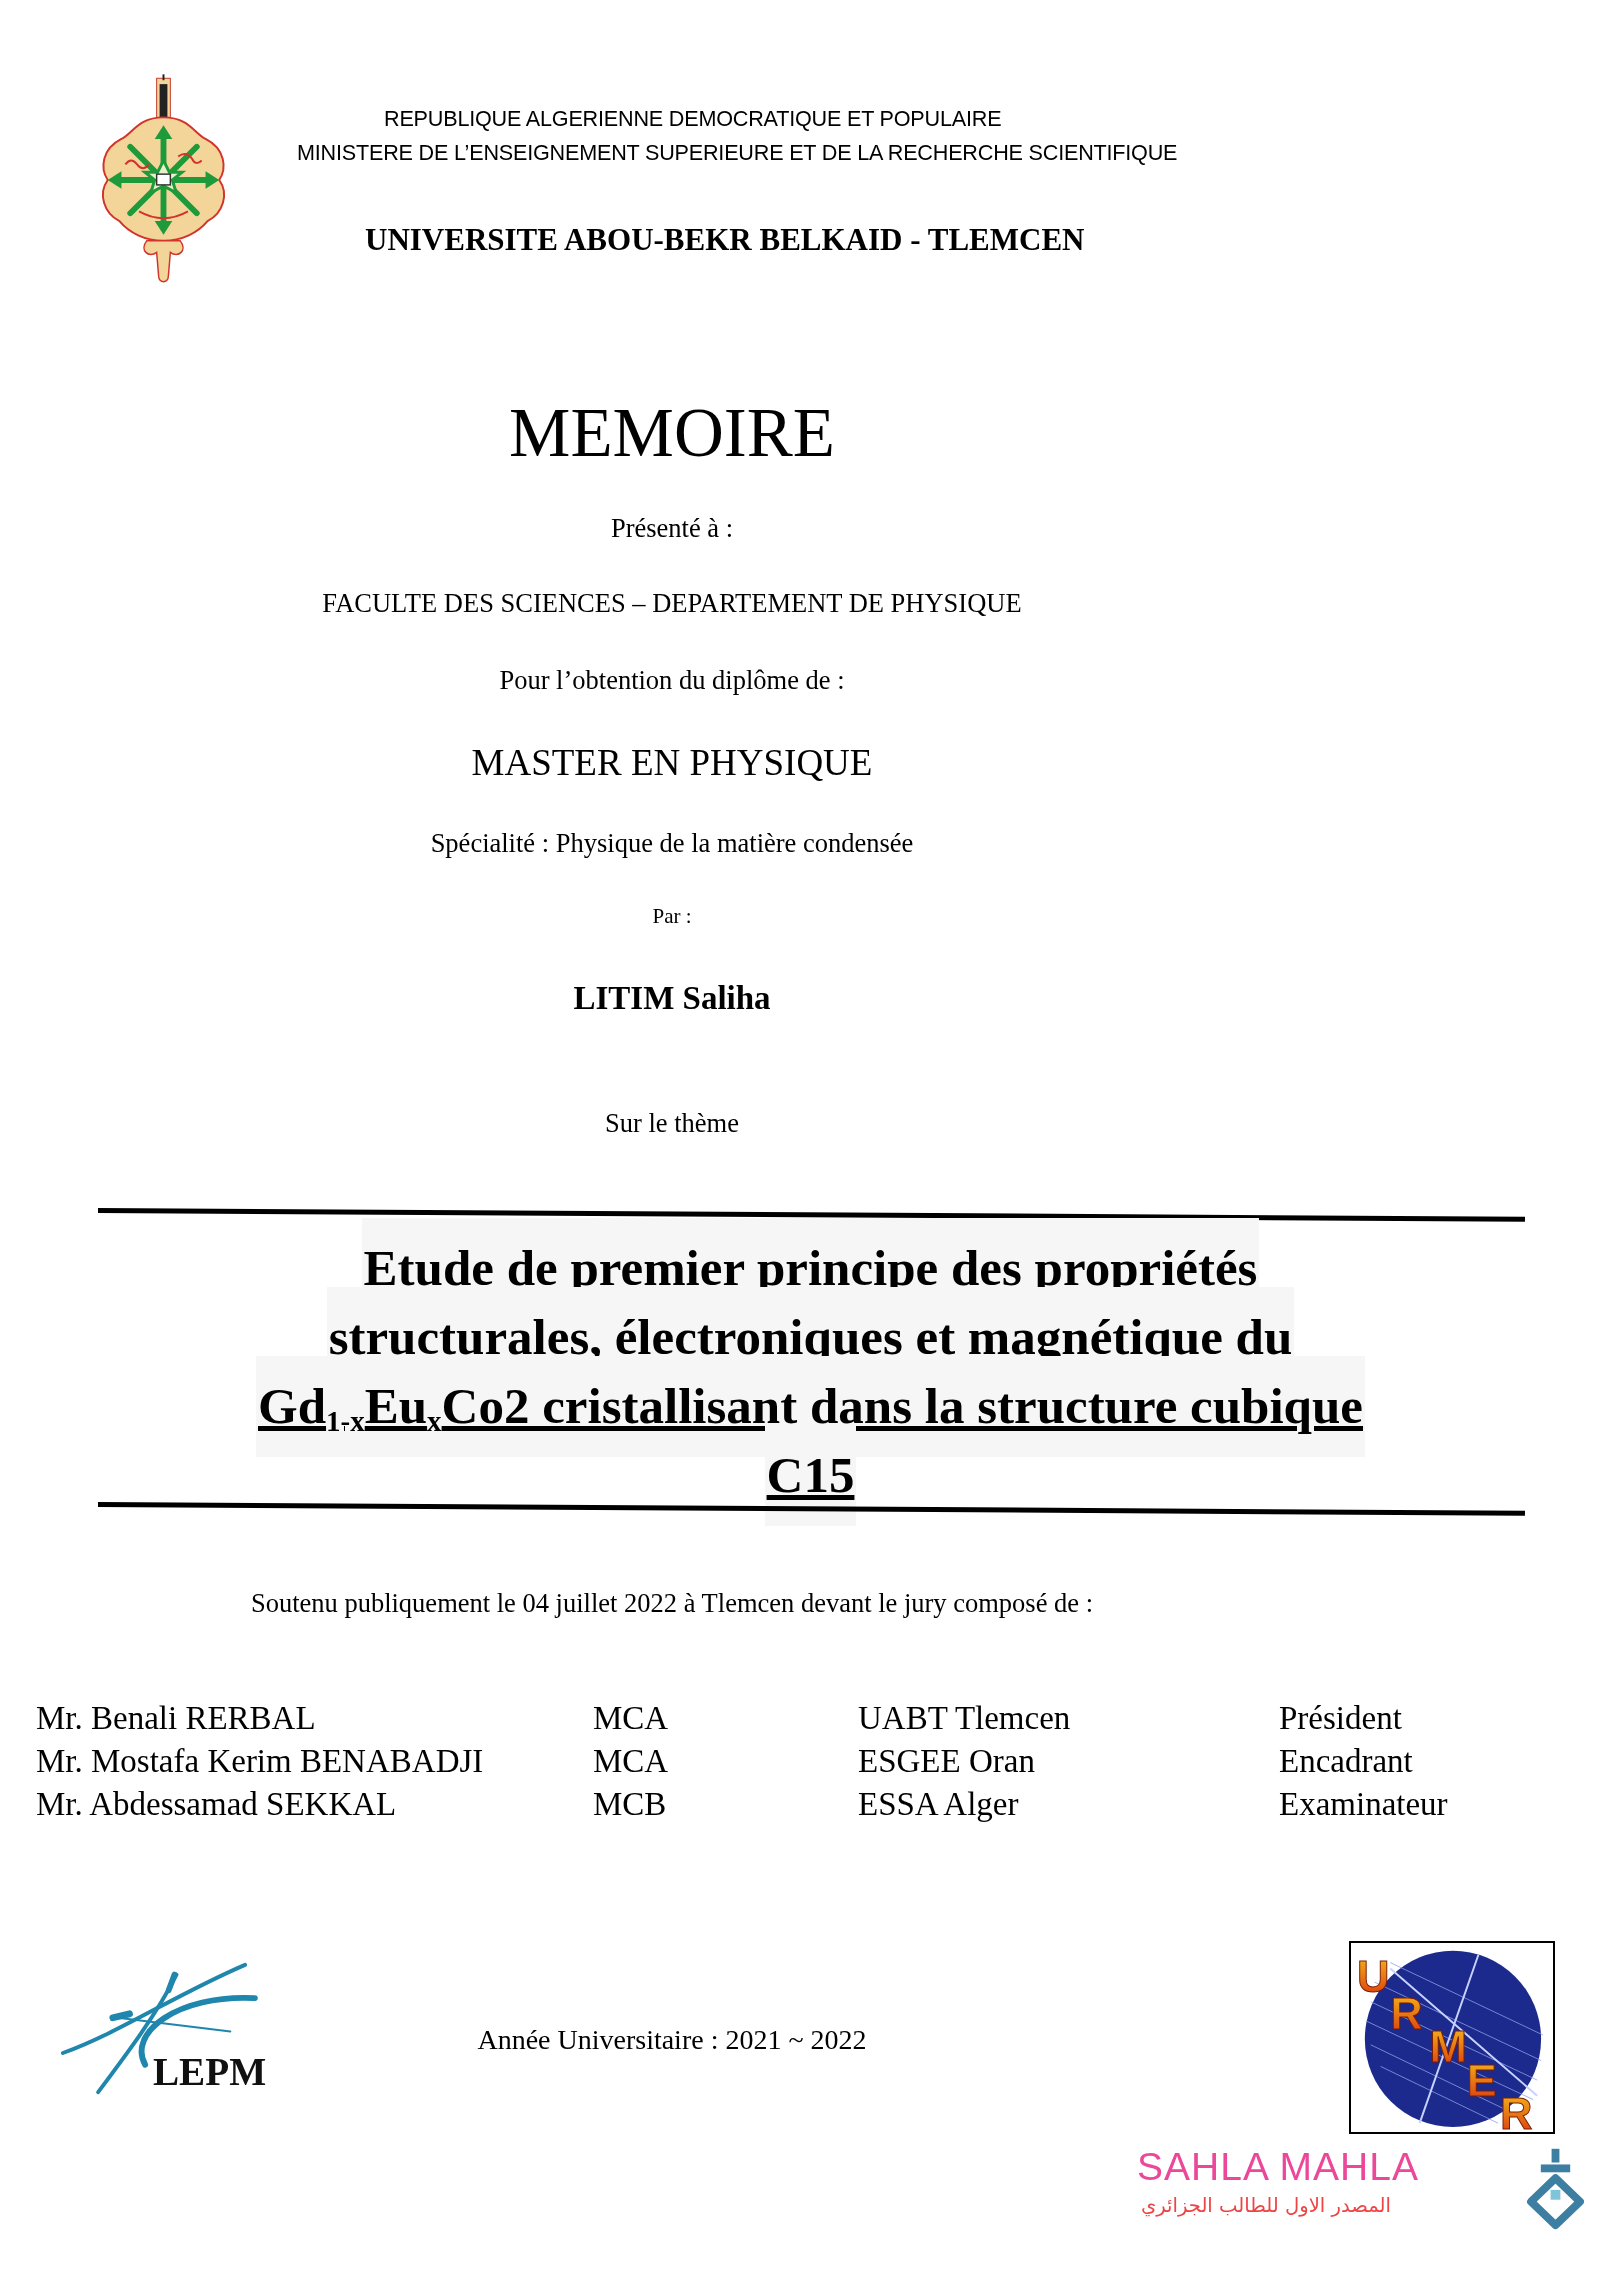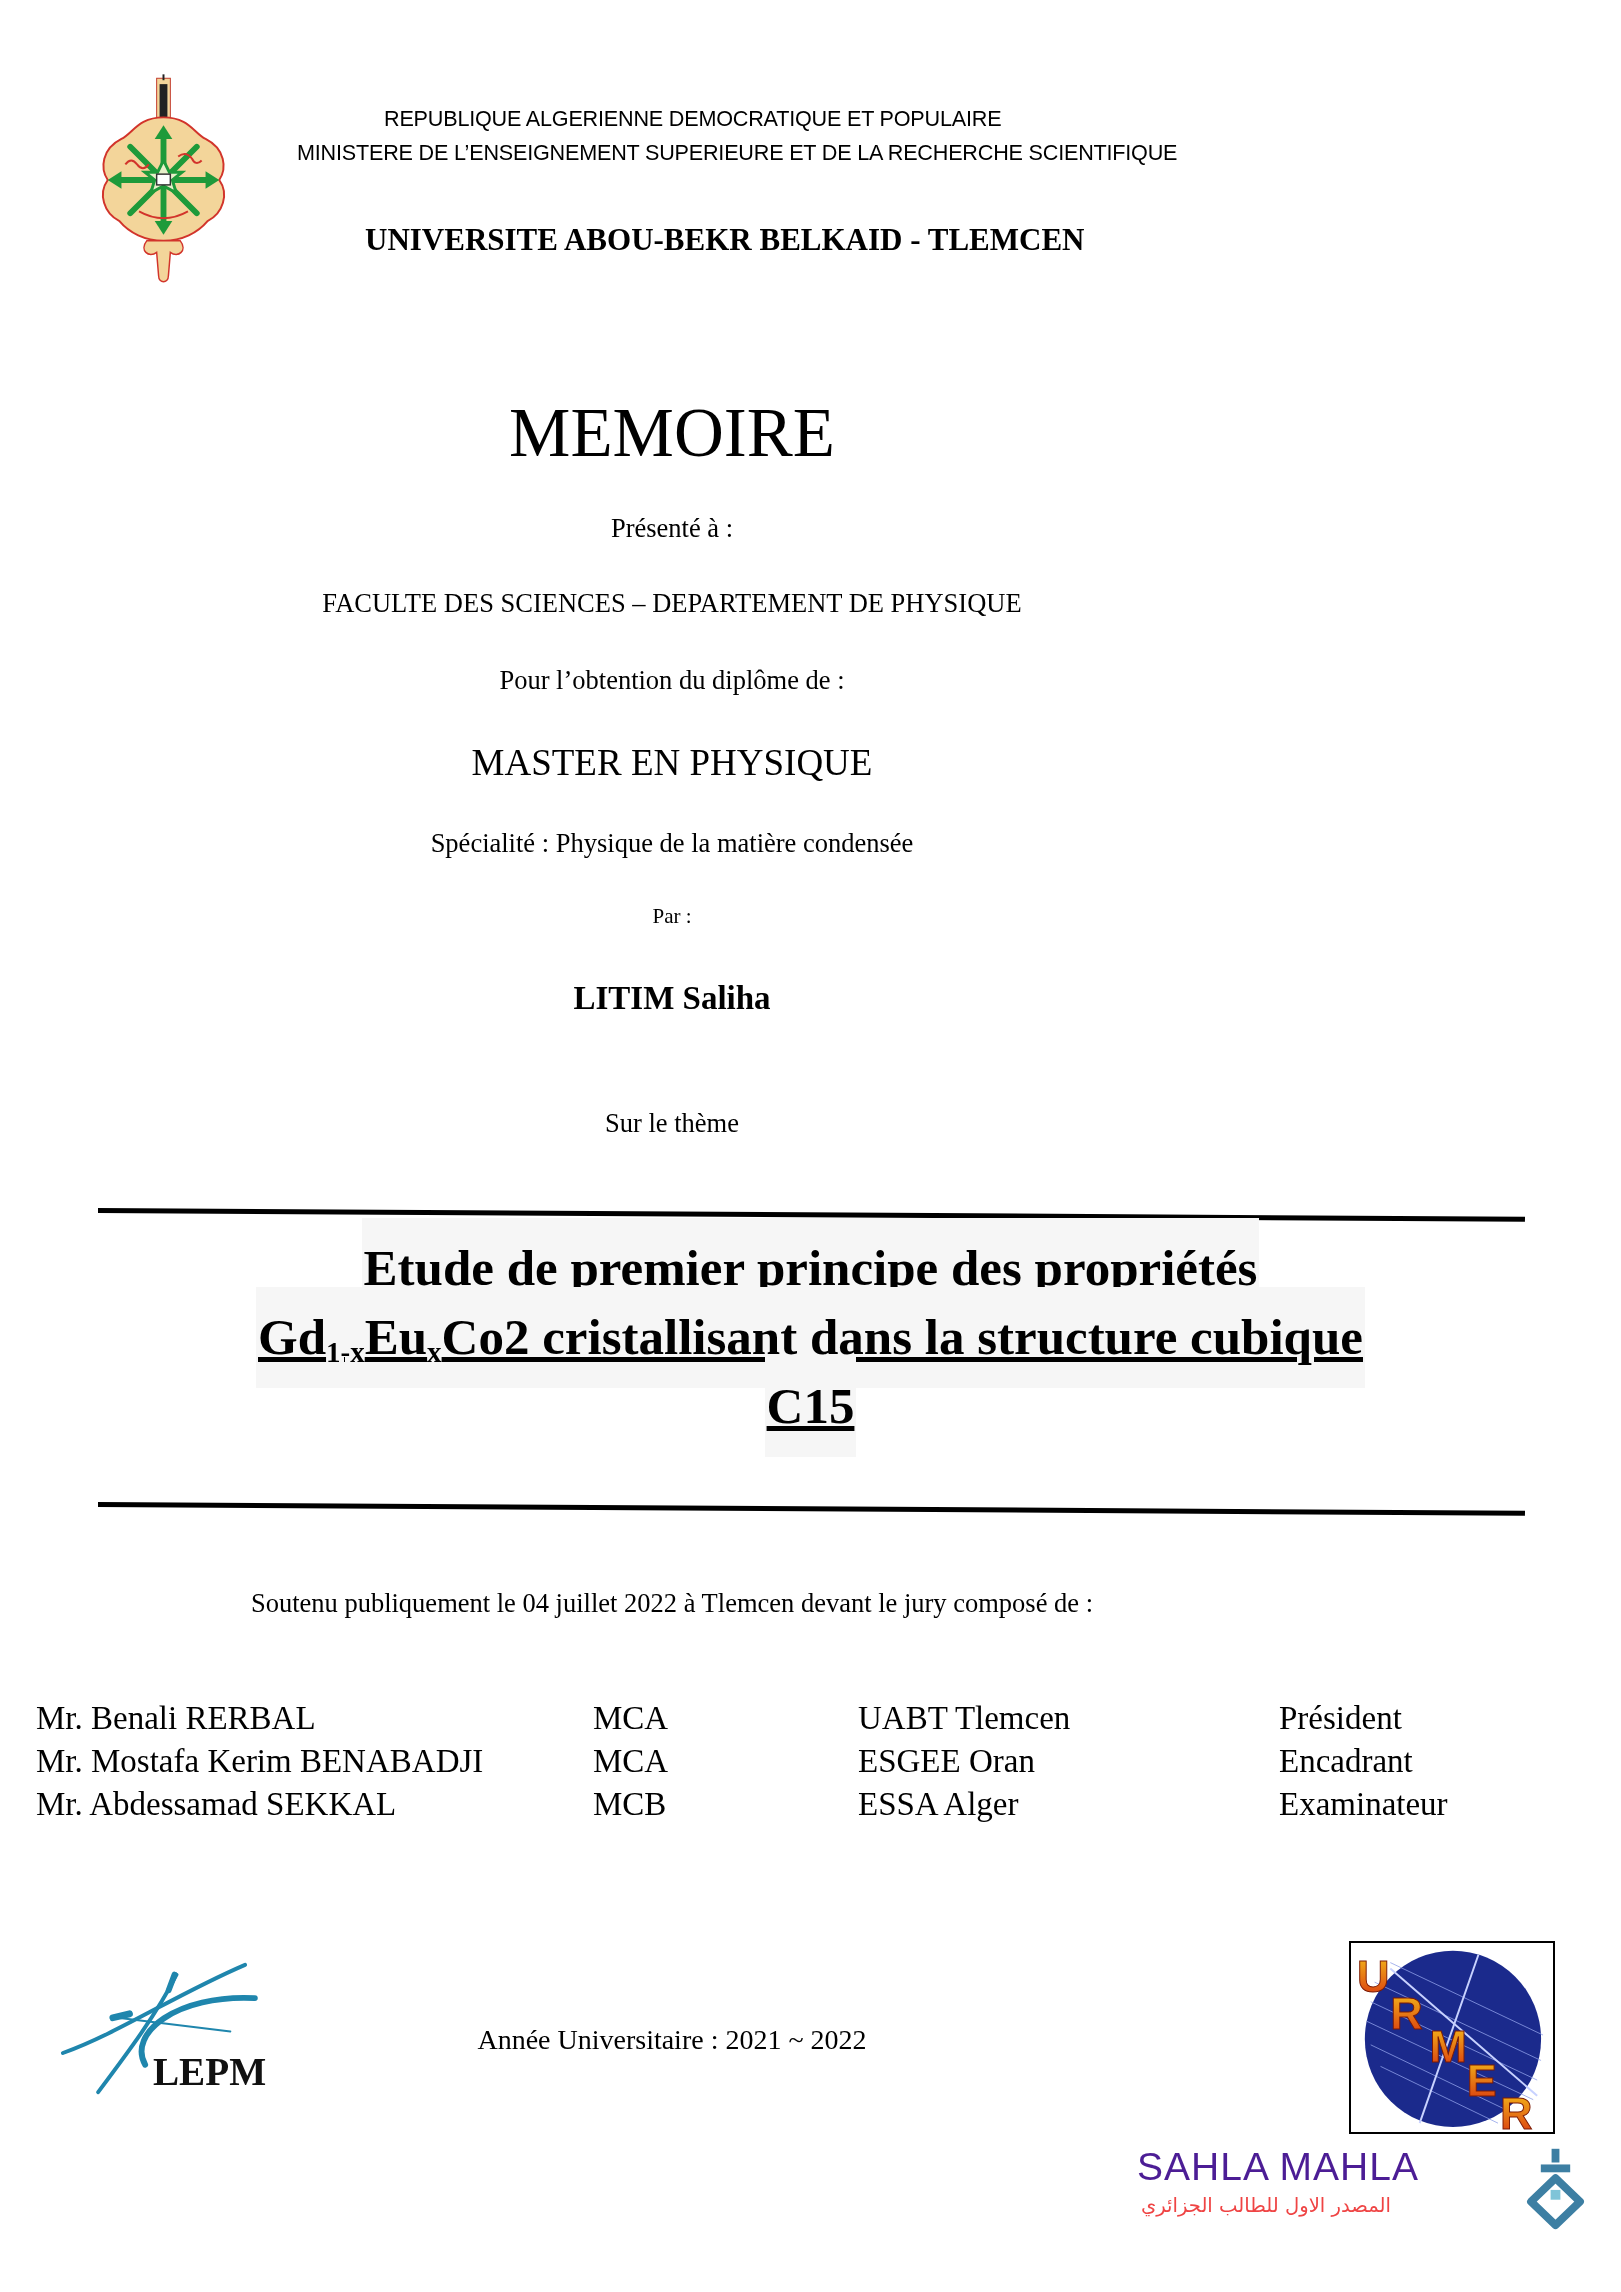--- a/index.html
+++ b/index.html
@@ -105,6 +105,7 @@
 
 <div id="title-block">
   <div class="title-row"><span class="title-line">Etude de premier principe des propriétés</span></div>
+  <div class="title-row"><span class="title-line">structurales, électroniques et magnétique du</span></div>
   <div class="title-row"><span class="title-line"><span>Gd</span><sub>1-x</sub><span>Eu</span><sub>x</sub><span>Co2 cristallisant dans la structure cubique</span></span></div>
   <div class="title-row"><span class="title-line">C15</span></div>
 </div>

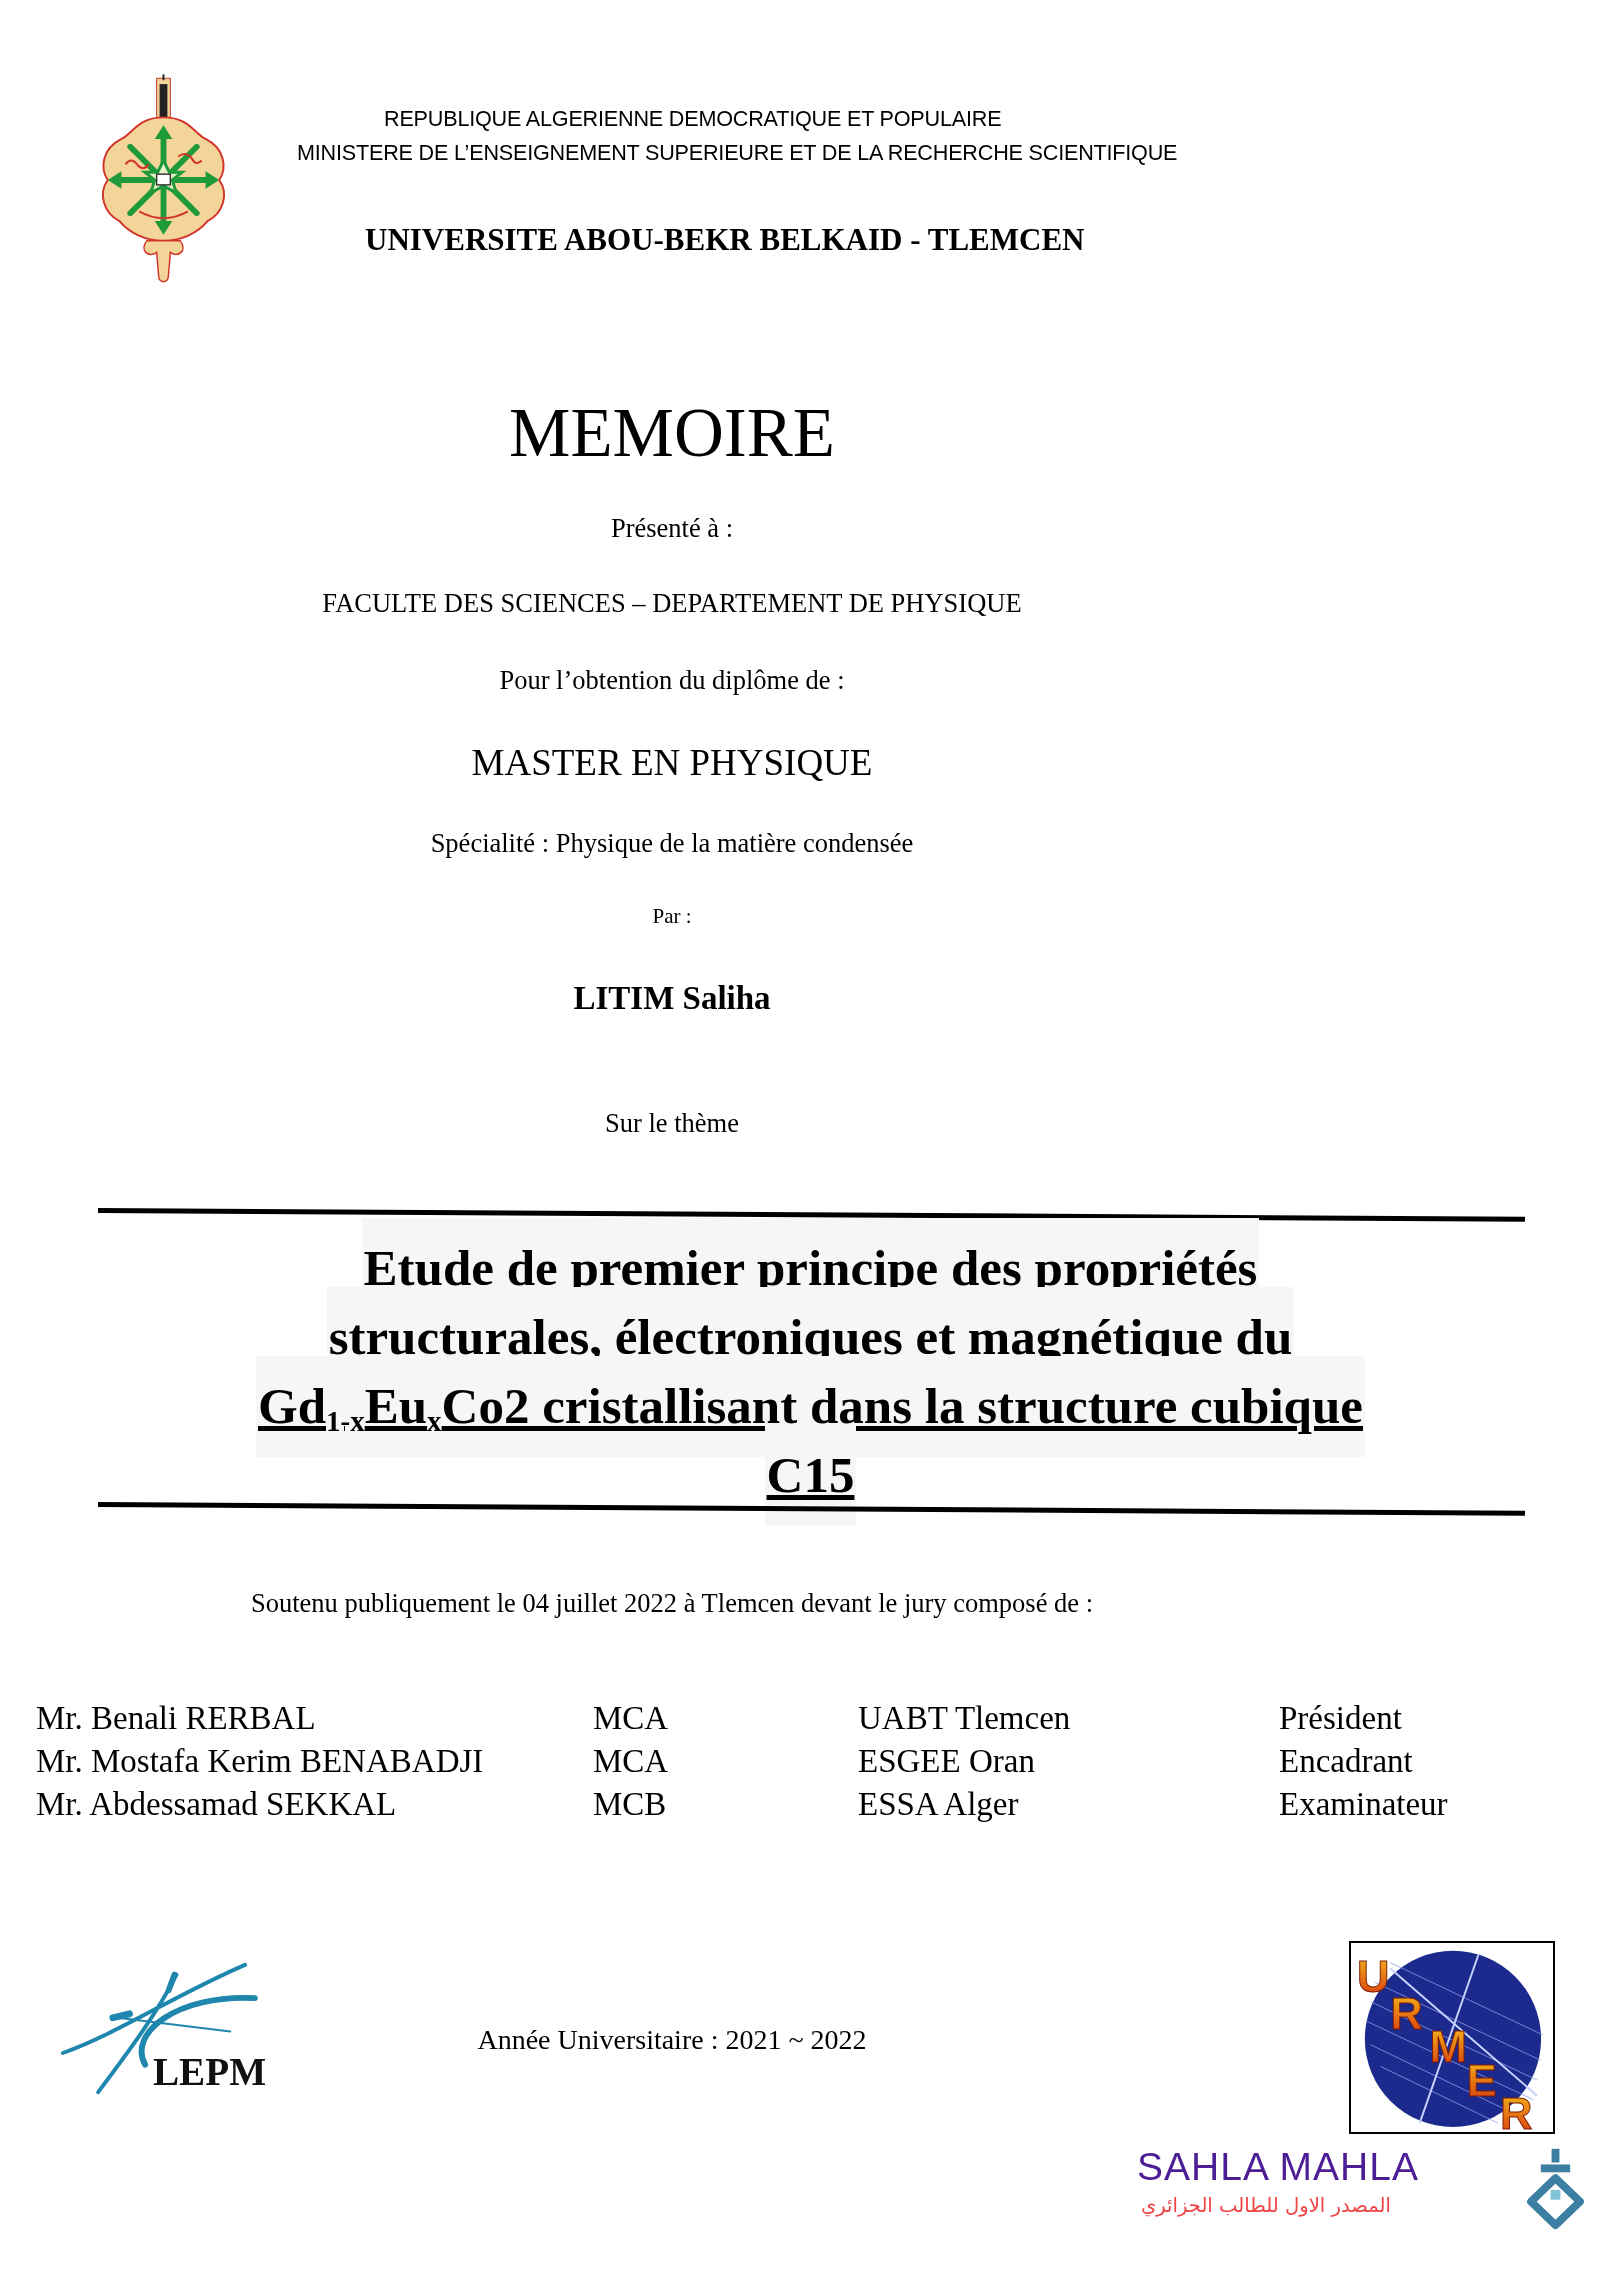--- a/index.html
+++ b/index.html
@@ -48,7 +48,7 @@
   #lepm-logo { left: 59px; top: 1955px; width: 235px; height: 147px; }
   #urmer-logo { left: 1349px; top: 1941px; width: 206px; height: 193px; border: 2.9px solid #000; box-sizing: border-box; background: #fff; overflow: hidden; }
   #sahla { left: 1137px; top: 2145px; width: 470px; height: 98px; }
-  #sahla-text { position: absolute; left: 0; top: 0; font-family: "Liberation Sans", sans-serif; font-size: 39px; color: #4c1d95; letter-spacing: 1px; white-space: nowrap; }
+  #sahla-text { position: absolute; left: 0; top: 0; font-family: "Liberation Sans", sans-serif; font-size: 39px; color: #ec4899; letter-spacing: 1px; white-space: nowrap; }
   #sahla-ar { position: absolute; left: 3.9px; top: 49px; font-family: "DejaVu Sans", sans-serif; font-size: 19.6px; color: #ef4444; white-space: nowrap; direction: rtl; width: 372px; text-align: left; }
 </style>
 </head>

